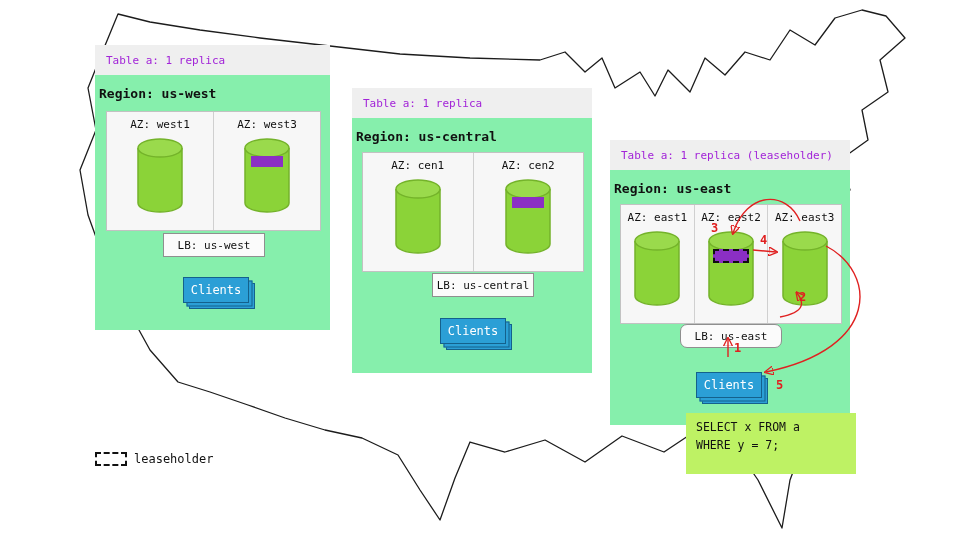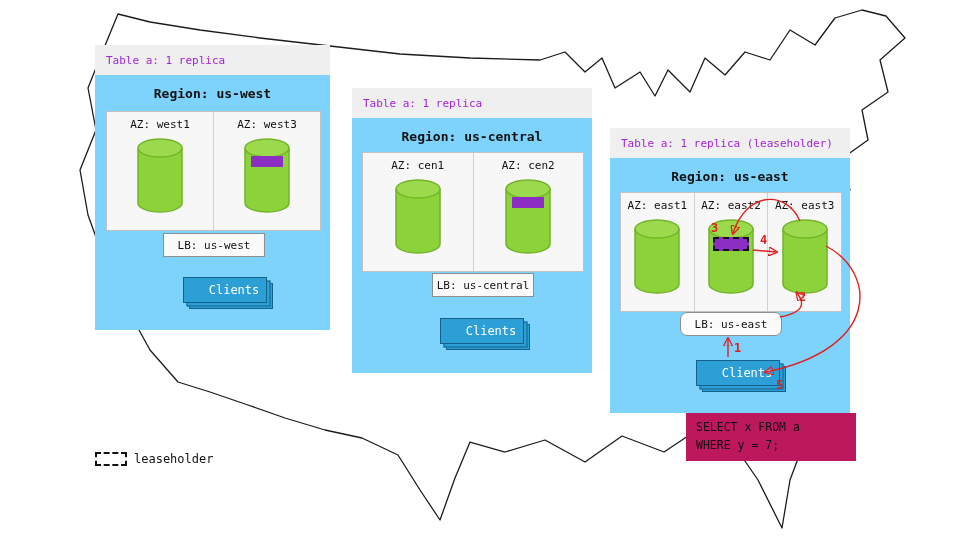--- a/index.html
+++ b/index.html
@@ -8,7 +8,7 @@
   
   #map{position:absolute;left:0;top:0;z-index:1;}
   
-  .panel{position:absolute;background:#7dd3fc;z-index:2;text-align:center;}
+  .panel{position:absolute;background:#86efac;z-index:2;}
   .panel-header{height:30px;background:#efefef;display:flex;align-items:center;
                 padding:0 11px;color:#a224d8;font-size:11px;white-space:nowrap;}
   .region-title{font-weight:bold;font-size:13px;color:#111;margin:11px 4px 6px;}

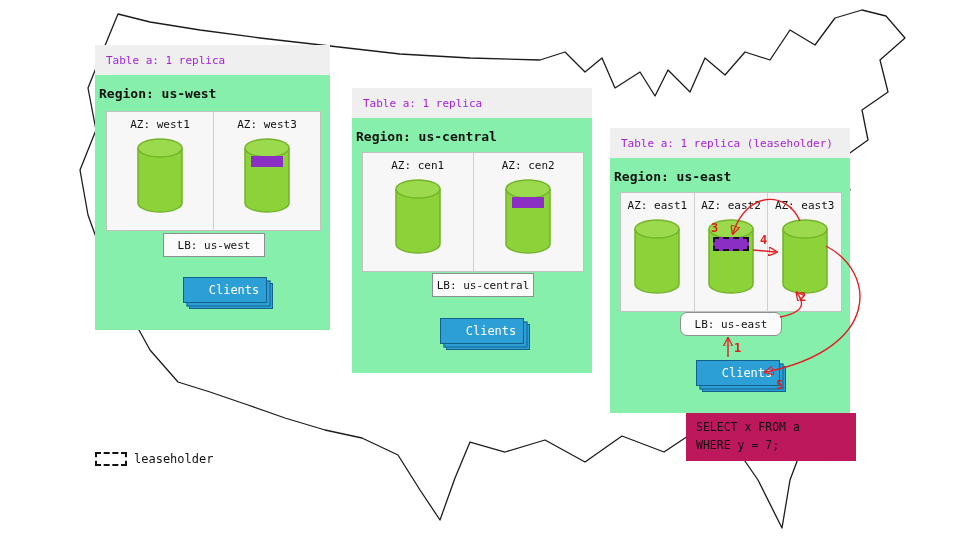--- a/index.html
+++ b/index.html
@@ -114,7 +114,7 @@
     <div class="clients" style="left:88px;top:230px;">Clients</div>
   </div>
 
-  <div class="panel" style="left:610px;top:128px;width:240px;height:285px;">
+  <div class="panel" style="left:610px;top:140px;width:240px;height:285px;">
     <div class="panel-header">Table a: 1 replica (leaseholder)</div>
     <div class="region-title">Region: us-east</div>
     <div class="az-box" style="left:10px;top:64px;width:220px;height:118px;">

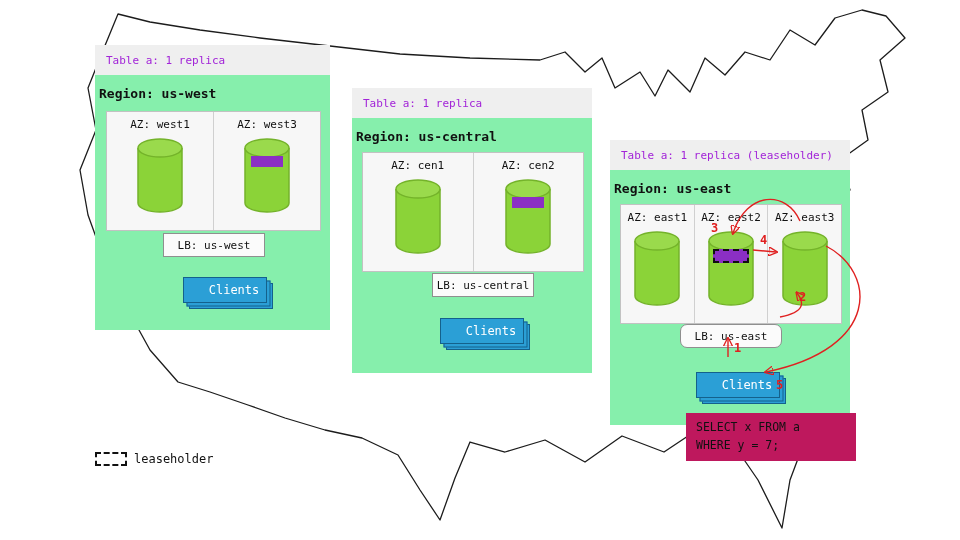--- a/index.html
+++ b/index.html
@@ -24,7 +24,7 @@
   .lb-box{position:absolute;background:#fbfbfb;border:1px solid #8f8f8f;font-size:11px;
           color:#111;display:flex;align-items:center;justify-content:center;white-space:nowrap;}
   .clients{position:absolute;width:64px;height:24px;background:#2b9fd6;border:1px solid #14618c;
-           color:#fff;font-size:12px;display:flex;align-items:center;justify-content:center;padding-left:18px;}
+           color:#fff;font-size:12px;display:flex;align-items:center;justify-content:center;}
   .clients::before,.clients::after{content:"";position:absolute;left:0;top:0;width:100%;height:100%;
            background:#2b9fd6;border:1px solid #14618c;z-index:-1;}
   .clients::before{transform:translate(5px,5px);}

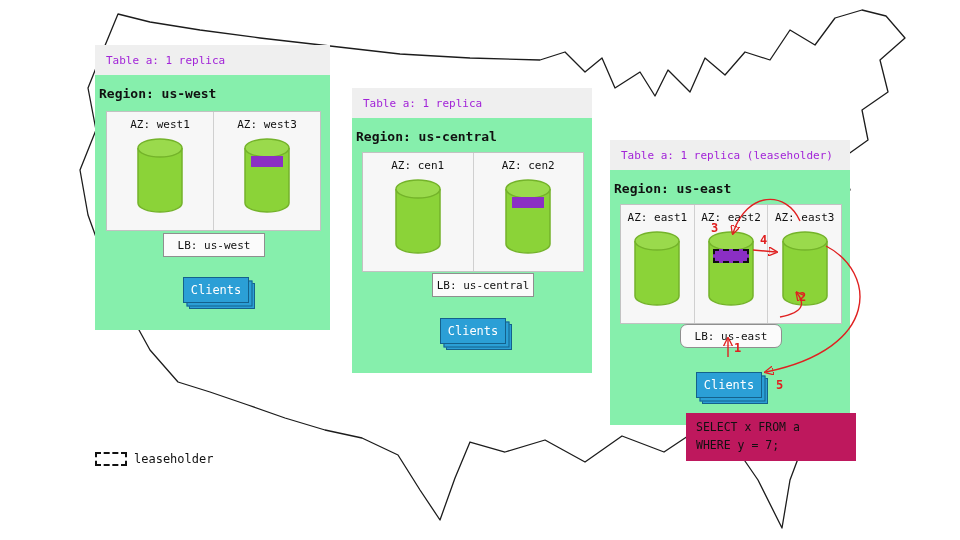--- a/index.html
+++ b/index.html
@@ -30,7 +30,7 @@
   .clients::before{transform:translate(5px,5px);}
   .clients::after{transform:translate(2.5px,2.5px);}
   
-  .sql-box{position:absolute;left:686px;top:413px;width:170px;height:48px;background:#be185d;
+  .sql-box{position:absolute;left:686px;top:413px;width:170px;height:61px;background:#bef264;
            padding:6px 10px;font-size:11.5px;color:#111;line-height:1.55;z-index:3;box-sizing:border-box;}
   
   .legend{position:absolute;left:95px;top:452px;display:flex;align-items:center;gap:7px;z-index:3;}

